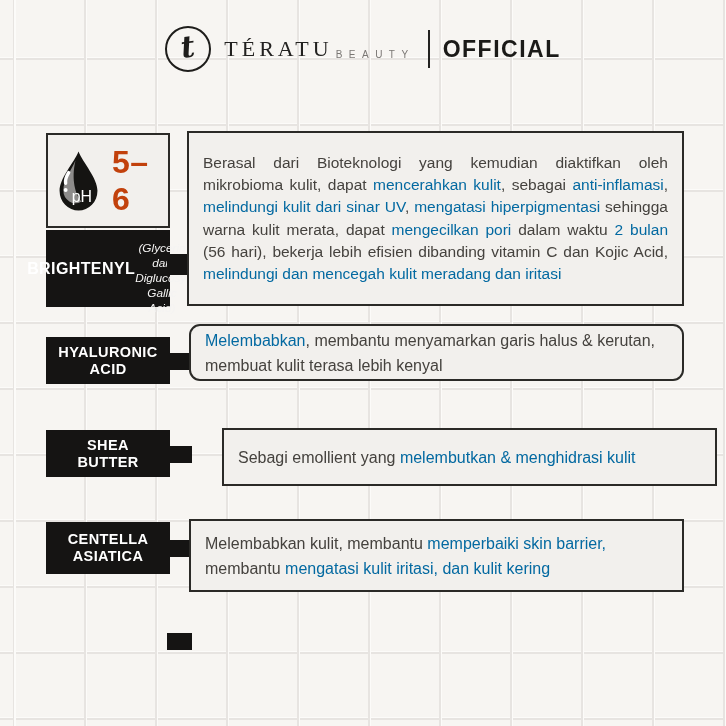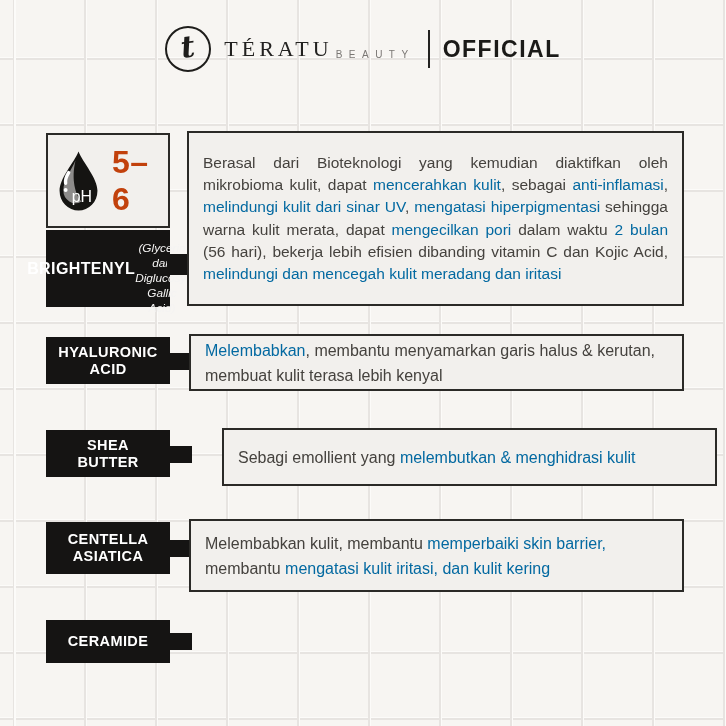--- a/index.html
+++ b/index.html
@@ -116,7 +116,7 @@
     <div class="main">HYALURONIC ACID</div>
   </div>
   <div class="abs connector" style="left:167px;top:353px;width:25px;height:17px;"></div>
-  <div class="abs textbox" style="left:189px;top:334px;width:495px;height:57px;">
+  <div class="abs textbox" style="left:189px;top:324px;width:495px;height:57px;border-radius:11px;">
     <p><span class="b">Melembabkan</span><span>, membantu menyamarkan garis halus &amp; kerutan, membuat kulit terasa lebih kenyal</span></p>
   </div>
 

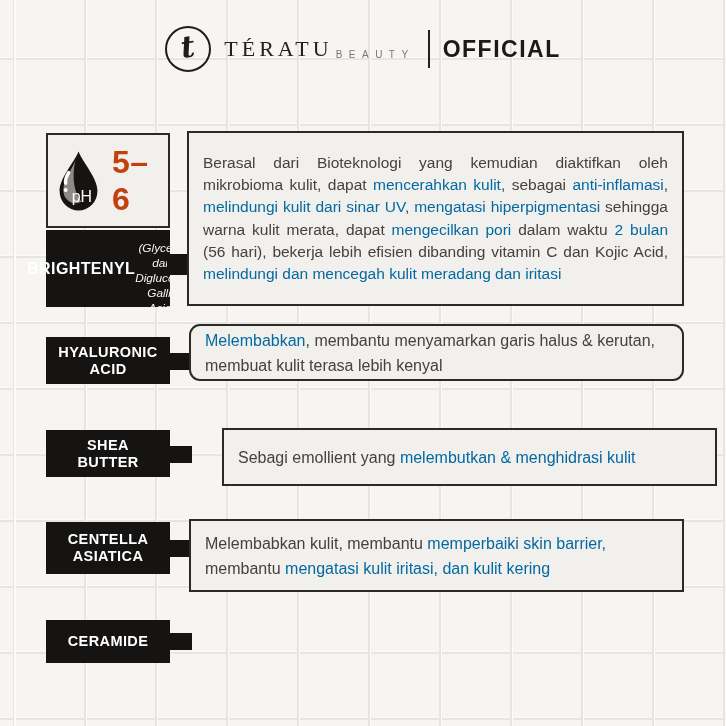--- a/index.html
+++ b/index.html
@@ -136,9 +136,6 @@
     <p><span>Melembabkan kulit, membantu </span><span class="b">memperbaiki skin barrier,</span><span> membantu </span><span class="b">mengatasi kulit iritasi, dan kulit kering</span></p>
   </div>
 
-  <div class="abs label" style="left:46px;top:620px;width:124px;height:43px;">
-    <div class="main">CERAMIDE</div>
-  </div>
   <div class="abs connector" style="left:167px;top:633px;width:25px;height:17px;"></div>
 
 </div>

